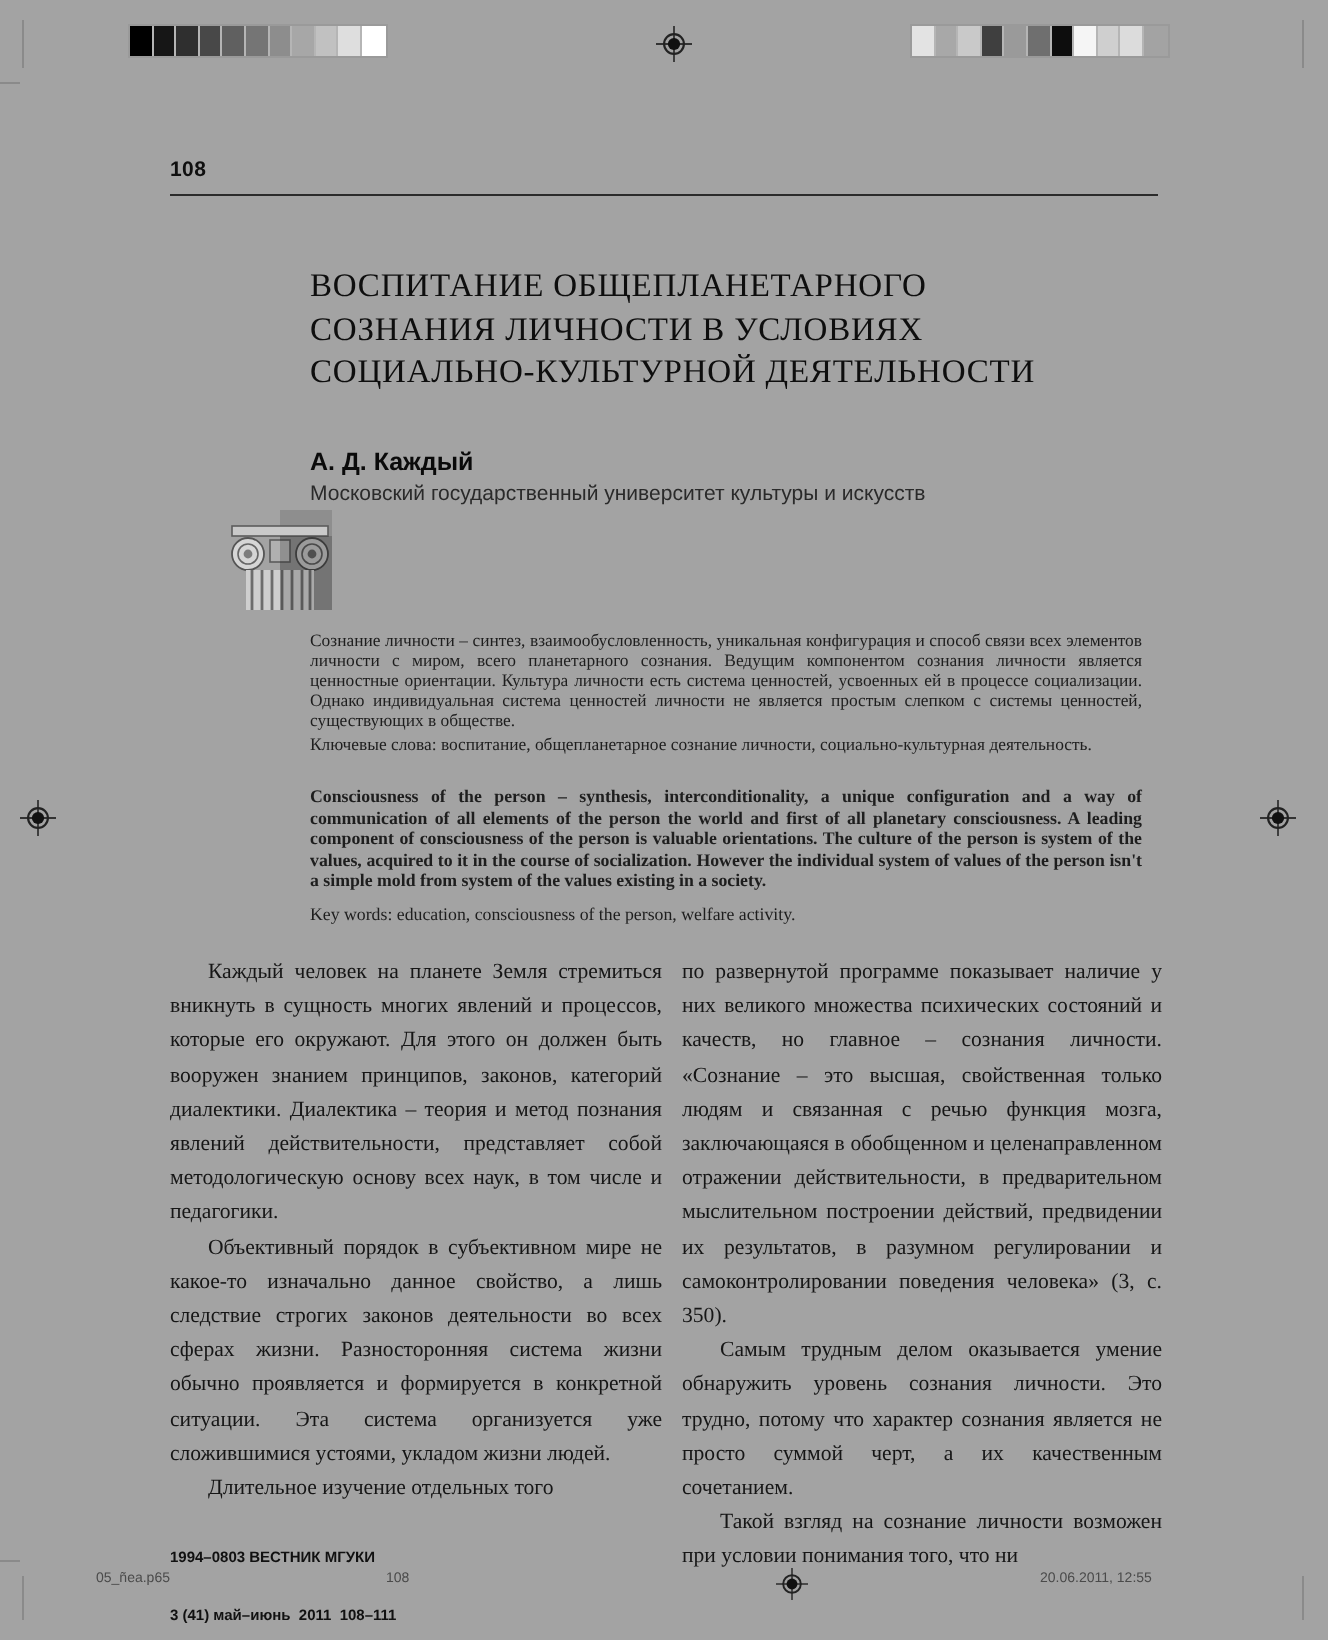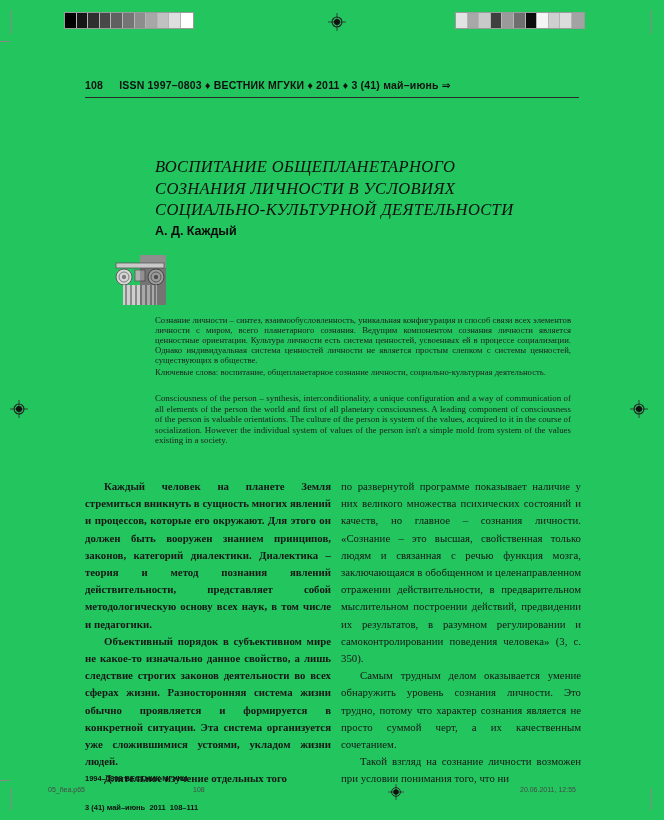--- a/index.html
+++ b/index.html
@@ -5,7 +5,7 @@
   html,body { margin:0; padding:0; background:#ffffff; }
   .page {
     position:relative; width:664px; height:820px; margin:0 auto;
-    background:#22c55e; overflow:hidden;
+    background:#a3a3a3; overflow:hidden;
     font-family:"Liberation Serif", serif; color:#1c1c1c;
     -webkit-font-smoothing:antialiased;
   }

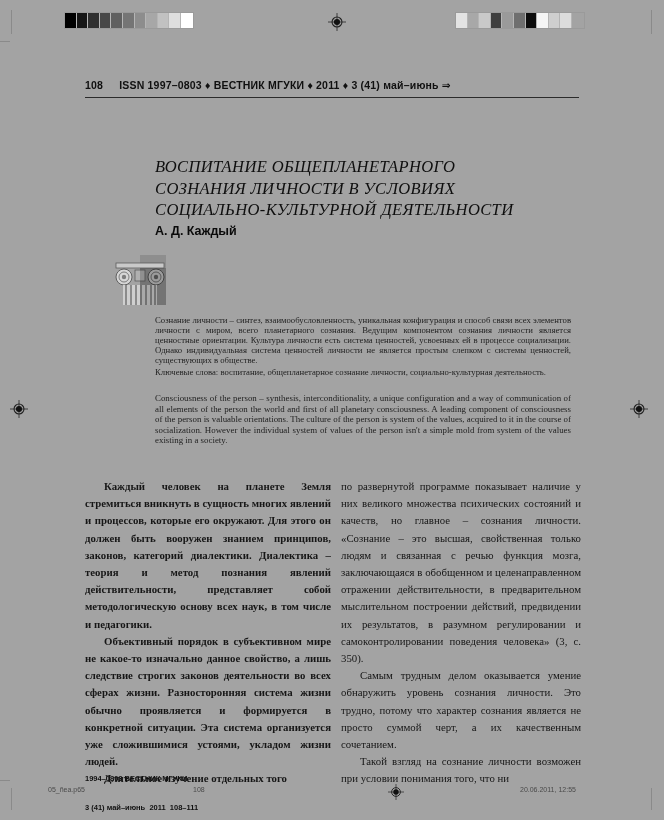--- a/index.html
+++ b/index.html
@@ -134,7 +134,6 @@
 
   <div class="header">
     <span>108</span>
-    <span>ISSN 1997–0803 ♦ ВЕСТНИК МГУКИ ♦ 2011 ♦ 3 (41) май–июнь ⇒</span>
   </div>
   <div class="header-rule"></div>
 

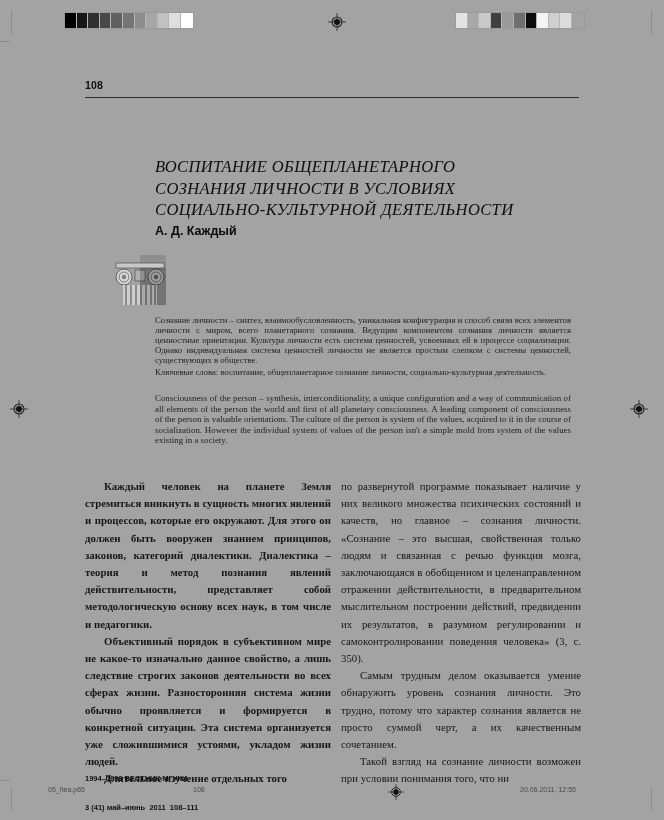--- a/index.html
+++ b/index.html
@@ -27,8 +27,8 @@
   .header-rule { position:absolute; left:85px; top:97px; width:494px; height:1.4px; background:#2b2b2b; }
 
   
-  .title { position:absolute; left:155px; top:156px; width:440px;
-    font-style:italic; font-size:16.5px; line-height:21.5px; letter-spacing:0.4px;
+  .title { position:absolute; left:155px; top:132px; width:440px;
+    font-size:16.5px; line-height:21.5px; letter-spacing:0.4px;
     white-space:pre-line; color:#0e0e0e; }
   .author { position:absolute; left:155px; top:224px;
     font-family:"Liberation Sans","DejaVu Sans",sans-serif; font-weight:bold; font-size:12.5px; color:#0a0a0a; }

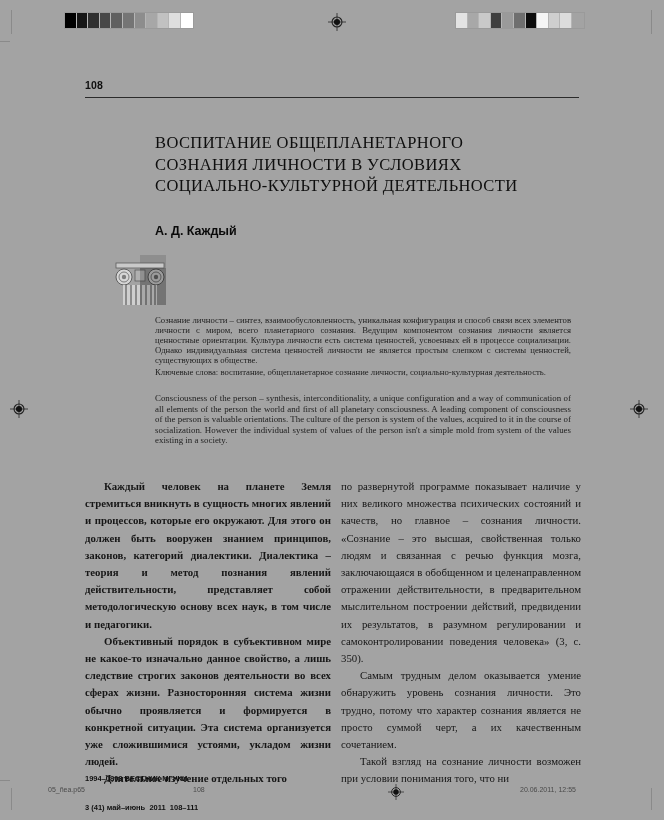--- a/index.html
+++ b/index.html
@@ -141,6 +141,7 @@
 СОЗНАНИЯ ЛИЧНОСТИ В УСЛОВИЯХ
 СОЦИАЛЬНО-КУЛЬТУРНОЙ ДЕЯТЕЛЬНОСТИ</div>
   <div class="author">А. Д. Каждый</div>
+  <div class="affiliation">Московский государственный университет культуры и искусств</div>
 
   <div class="ornament">
     <svg viewBox="0 0 52 50" width="52" height="50">

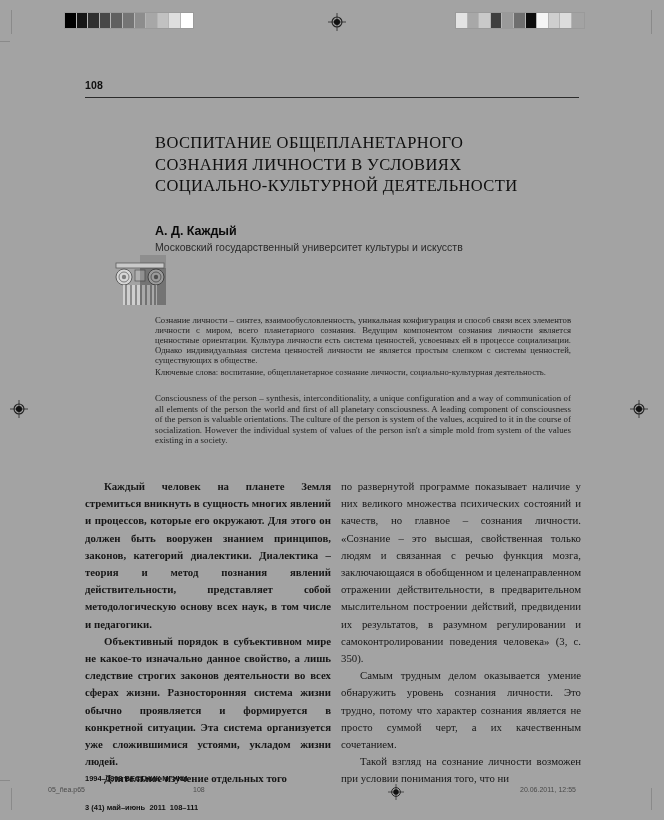--- a/index.html
+++ b/index.html
@@ -40,7 +40,7 @@
   .abs { position:absolute; left:155px; width:416px; text-align:justify; color:#1e1e1e; }
   #abstract-ru { top:316px; font-size:8.7px; line-height:9.9px; }
   #keywords-ru { top:368px; font-size:8.7px; line-height:9.9px;font-family:Liberation Serif, serif; }
-  #abstract-en { top:393px; font-size:8.9px; line-height:10.6px; }
+  #abstract-en { top:393px; font-size:8.9px; line-height:10.6px;font-weight:bold; }
   #keywords-en { top:452px; font-size:8.9px; line-height:10.6px; text-align:left; }
 
   

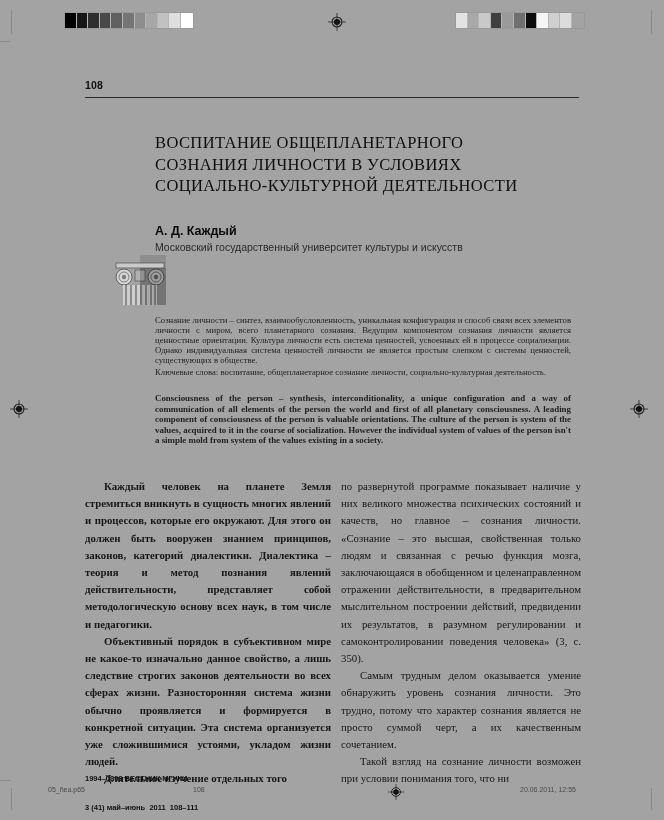--- a/index.html
+++ b/index.html
@@ -171,6 +171,7 @@
   <div class="abs" id="abstract-ru">Сознание личности – синтез, взаимообусловленность, уникальная конфигурация и способ связи всех элементов личности с миром, всего планетарного сознания. Ведущим компонентом сознания личности является ценностные ориентации. Культура личности есть система ценностей, усвоенных ей в процессе социализации. Однако индивидуальная система ценностей личности не является простым слепком с системы ценностей, существующих в обществе.</div>
   <div class="abs" id="keywords-ru">Ключевые слова: воспитание, общепланетарное сознание личности, социально-культурная деятельность.</div>
   <div class="abs" id="abstract-en">Consciousness of the person – synthesis, interconditionality, a unique configuration and a way of communication of all elements of the person the world and first of all planetary consciousness. A leading component of consciousness of the person is valuable orientations. The culture of the person is system of the values, acquired to it in the course of socialization. However the individual system of values of the person isn't a simple mold from system of the values existing in a society.</div>
+  <div class="abs" id="keywords-en">Key words: education, consciousness of the person, welfare activity.</div>
 
   <div class="col" id="col-left">
     <p>Каждый человек на планете Земля стремиться вникнуть в сущность многих явлений и процессов, которые его окружают. Для этого он должен быть вооружен знанием принципов, законов, категорий диалектики. Диалектика – теория и метод познания явлений действительности, представляет собой методологическую основу всех наук, в том числе и педагогики.</p>

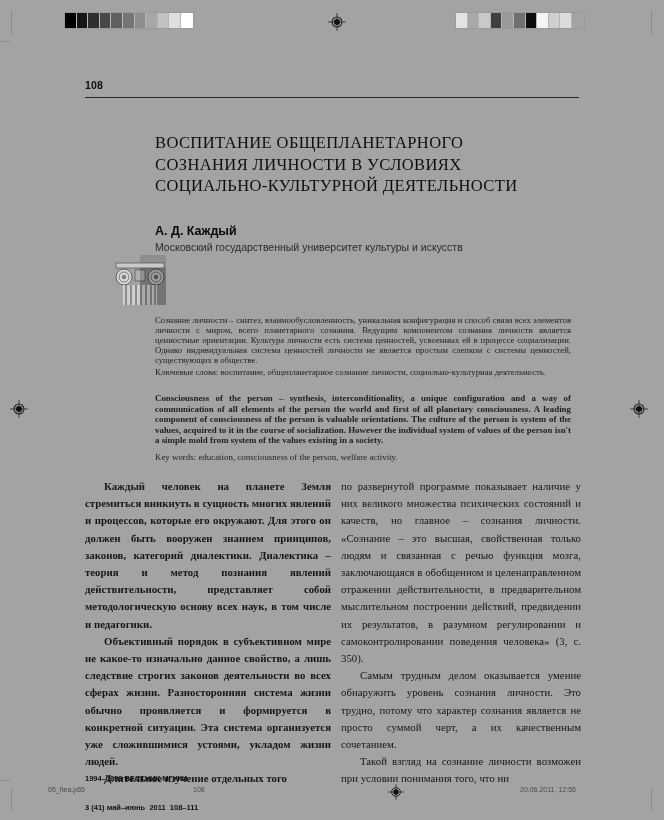--- a/index.html
+++ b/index.html
@@ -45,7 +45,7 @@
 
   
   .col { position:absolute; top:478px; text-align:justify; font-size:10.8px; line-height:17.2px; color:#161616; }
-  #col-left  { left:85px;  width:246px;font-weight:bold; }
+  #col-left  { left:85px;  width:246px; }
   #col-right { left:341px; width:240px; }
   .col p { margin:0; text-indent:19px; }
   .col p.noindent { text-indent:0; }

